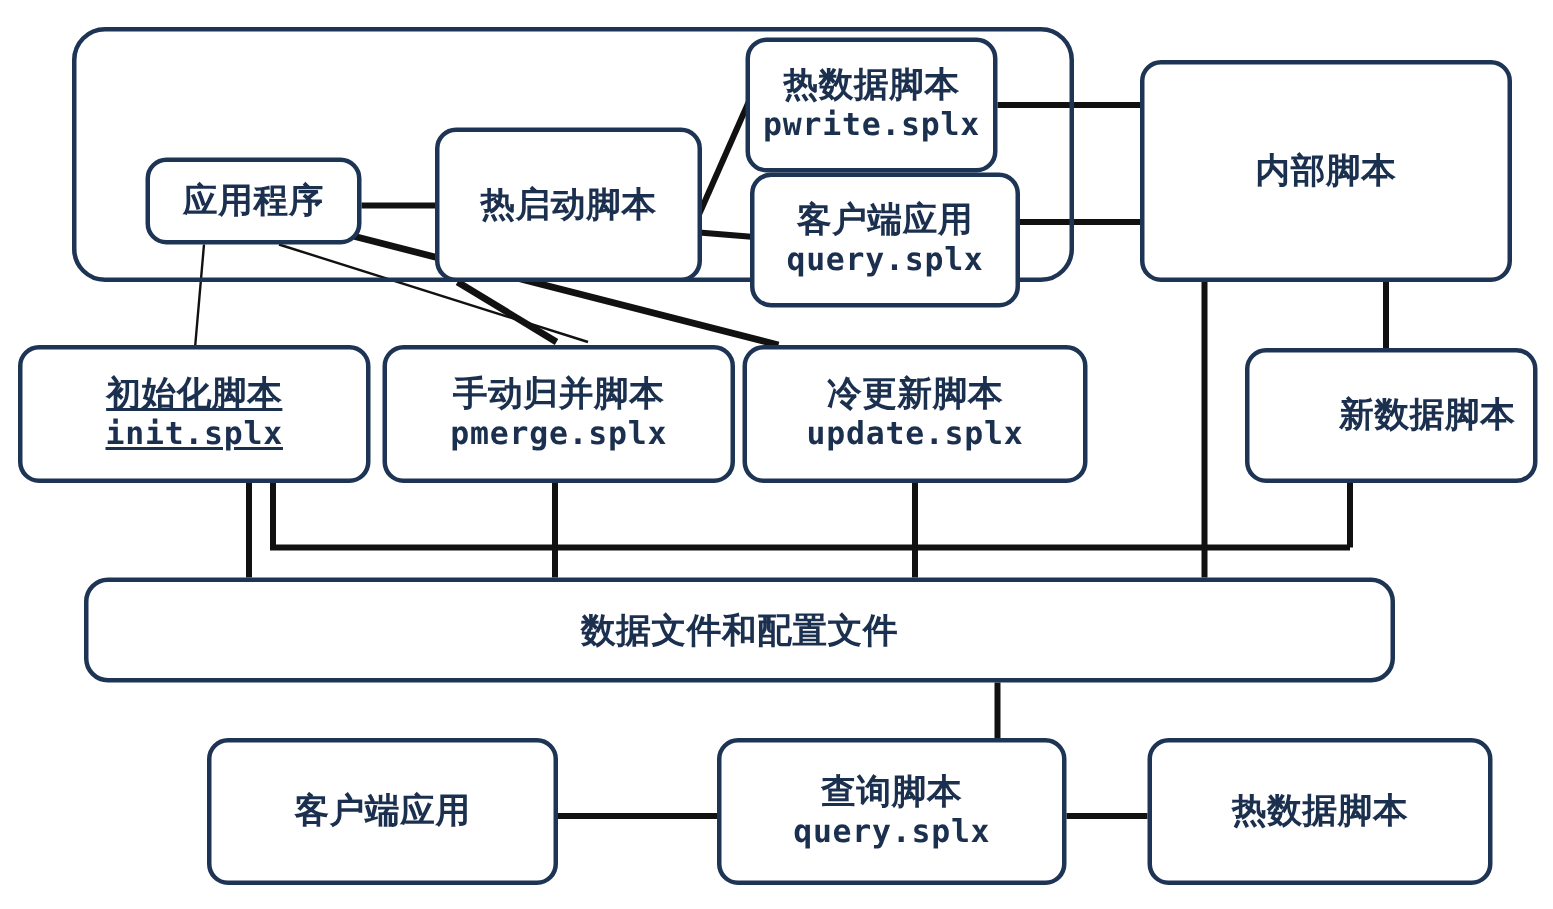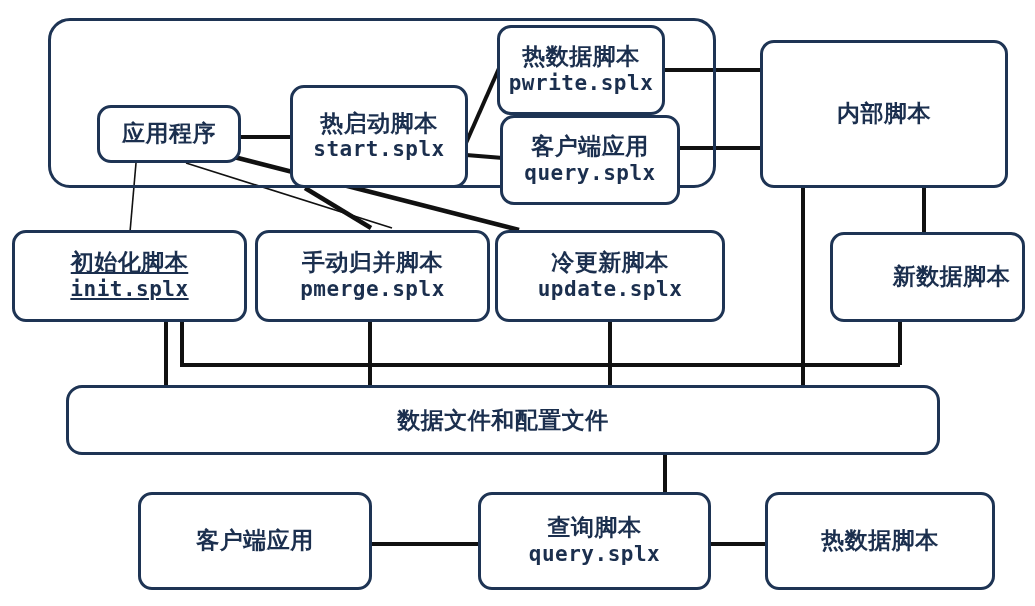--- a/index.html
+++ b/index.html
@@ -79,7 +79,6 @@
 
   <div class="node" style="left:290px;top:85px;width:178px;height:103px;">
     <div class="cn">热启动脚本</div>
-    <div class="mono">start.splx</div>
   </div>
 
   <div class="node" style="left:497px;top:25px;width:168px;height:90px;">

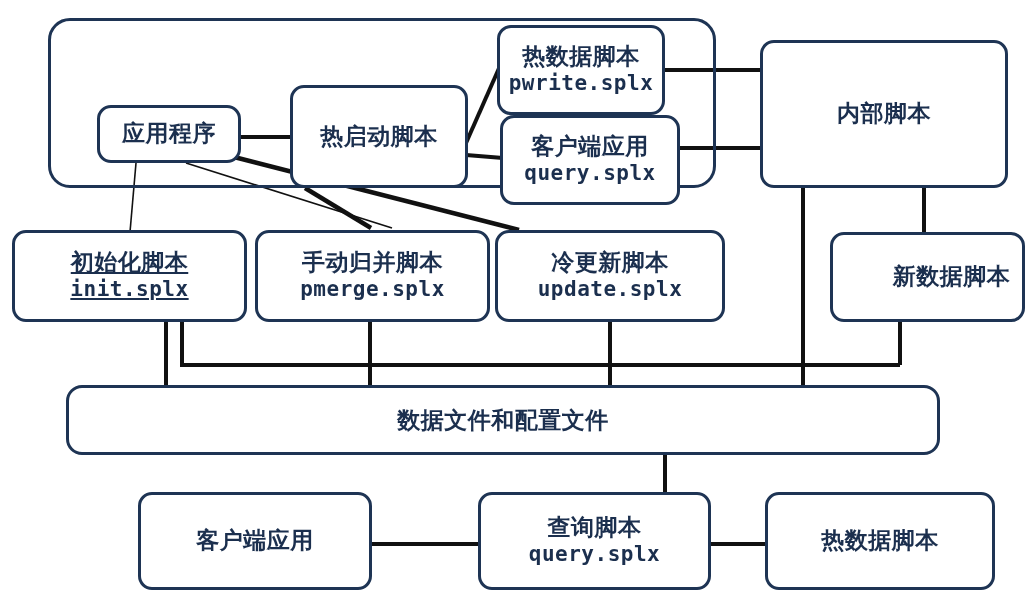--- a/index.html
+++ b/index.html
@@ -114,7 +114,7 @@
     <div class="cn">新数据脚本</div>
   </div>
 
-  <div class="bar" style="left:66px;top:385px;width:874px;height:70px;">
+  <div class="bar" style="left:56px;top:385px;width:874px;height:70px;">
     <div class="cn">数据文件和配置文件</div>
   </div>
 

